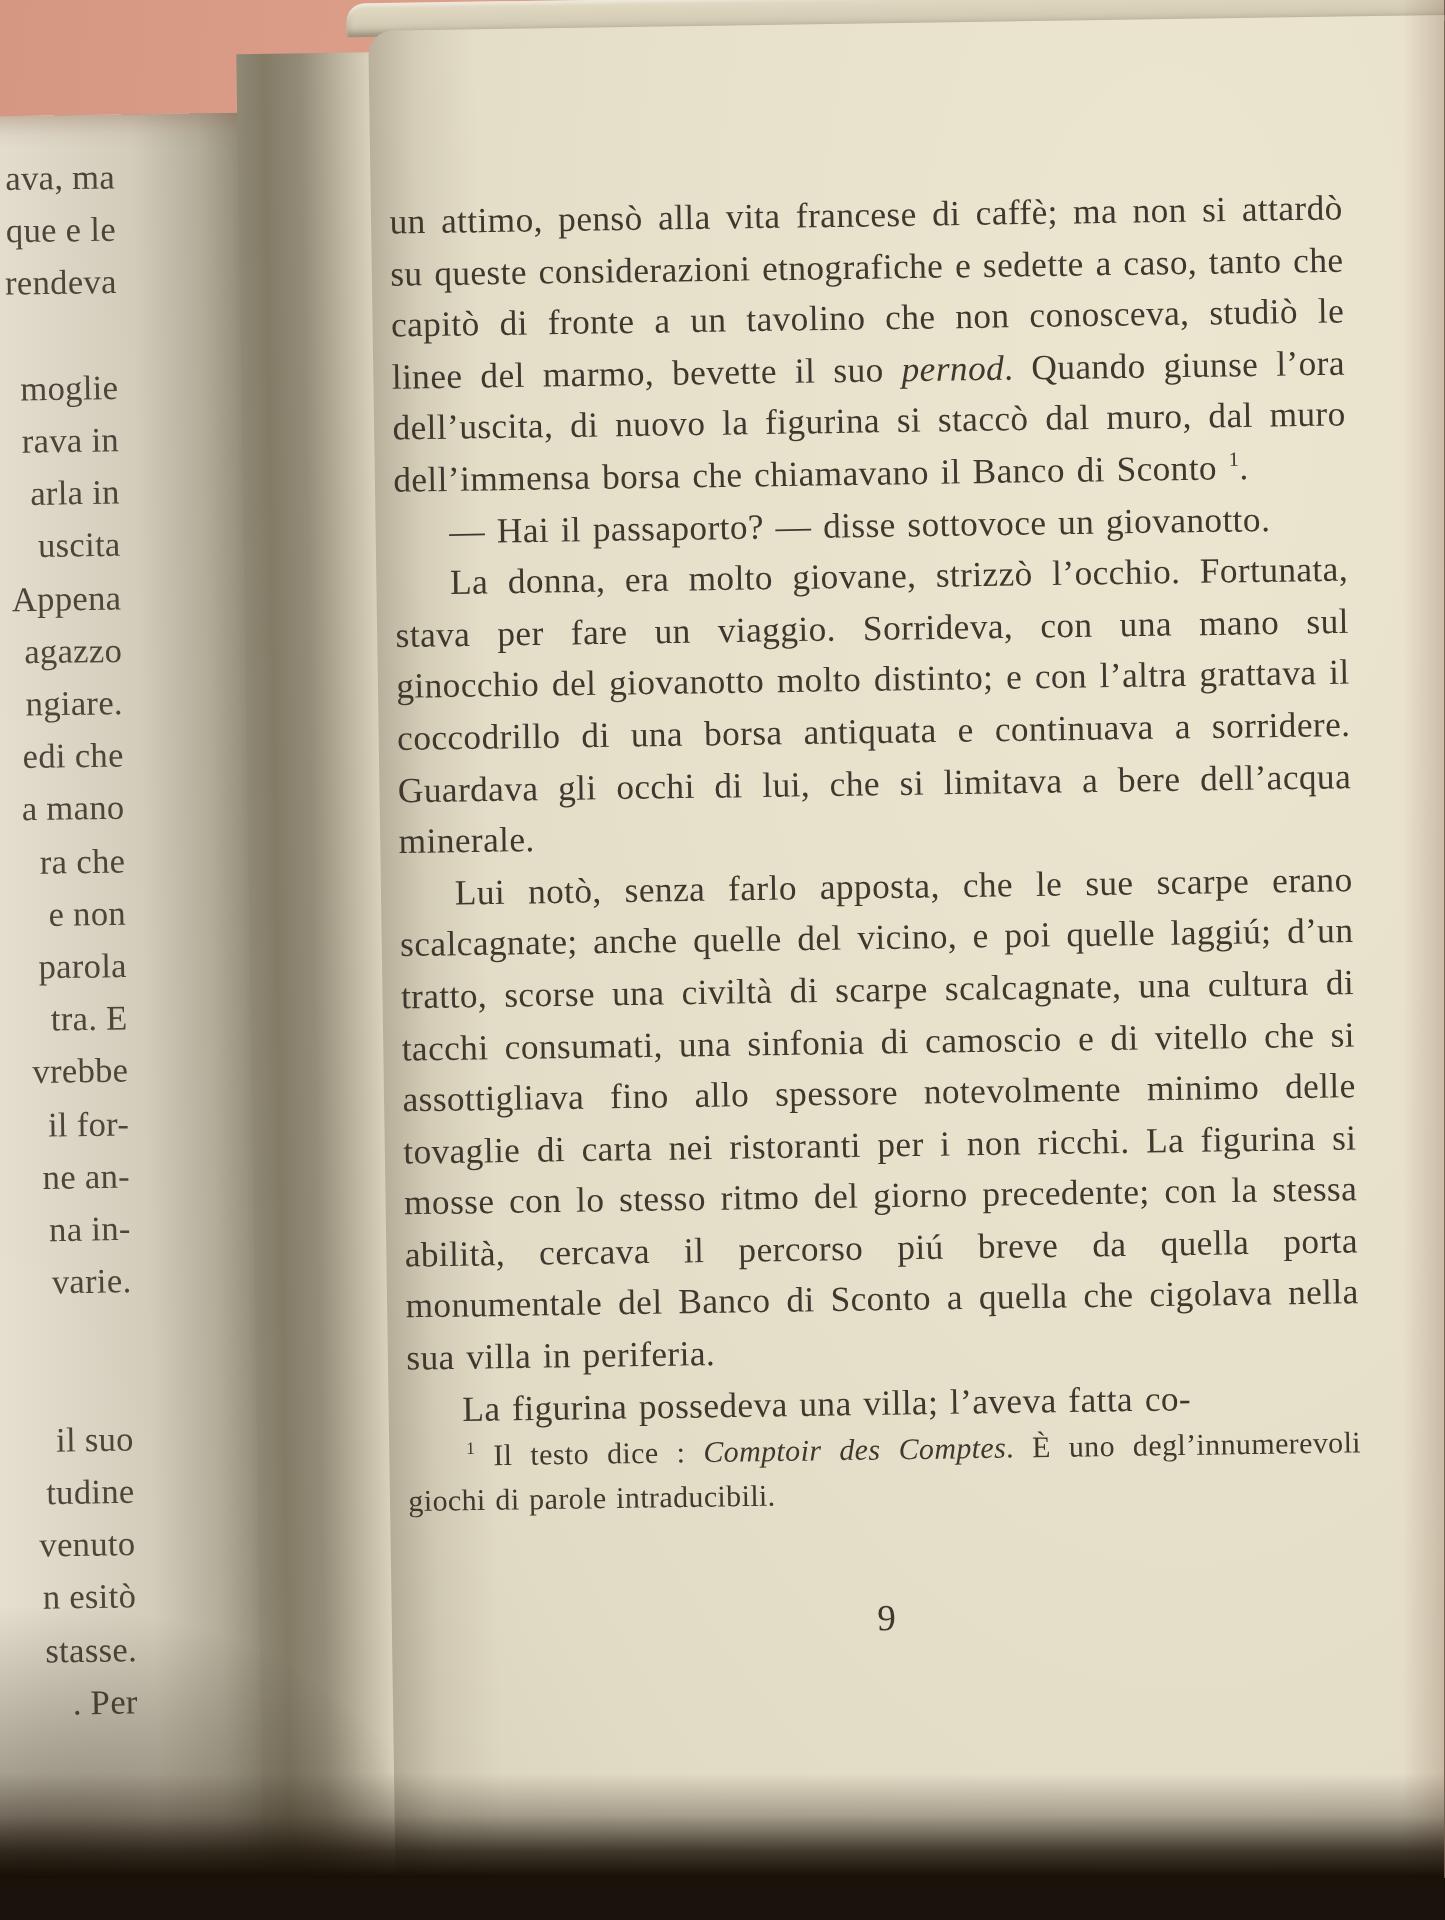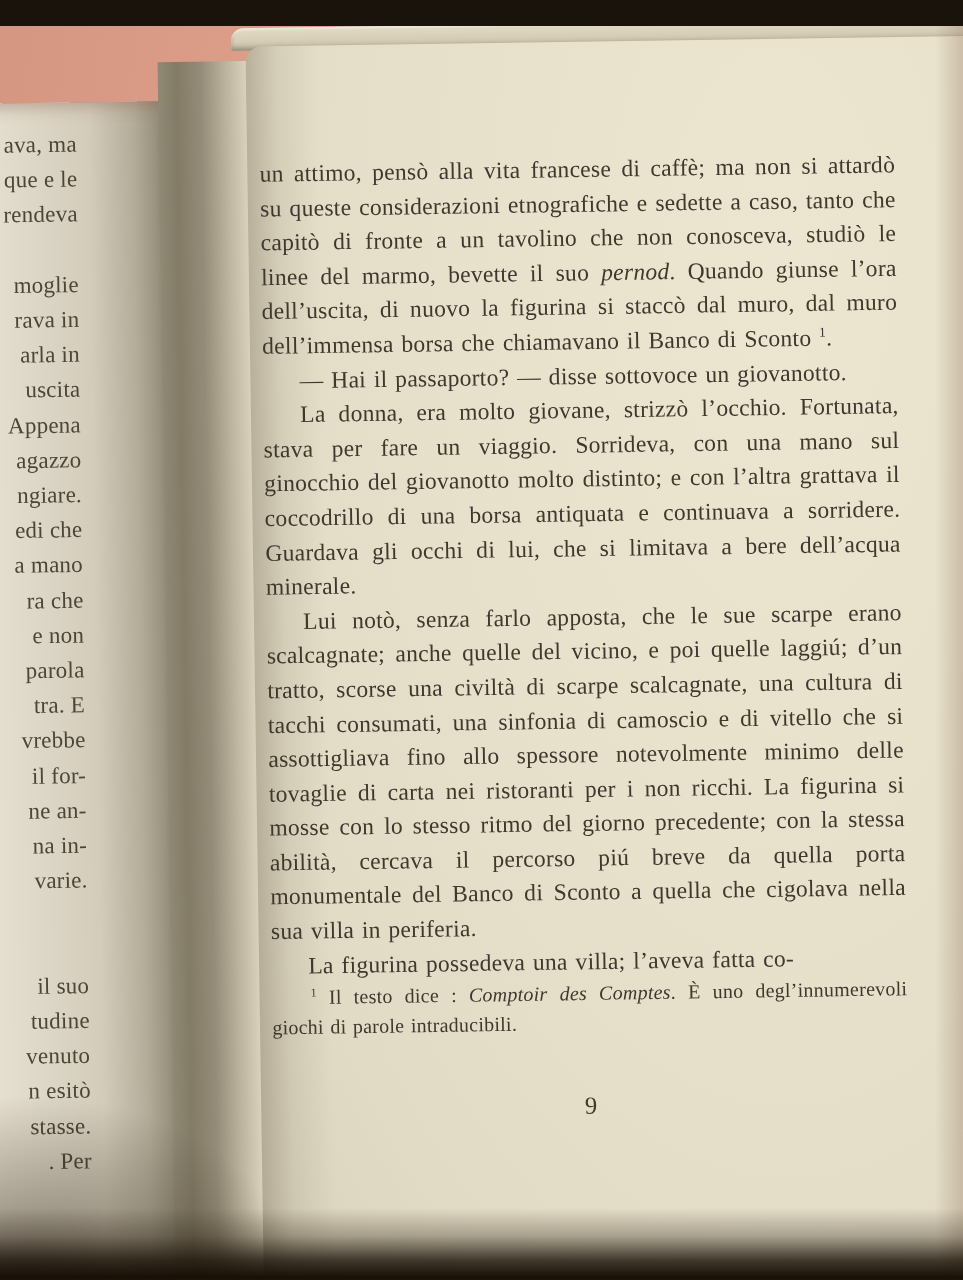--- a/index.html
+++ b/index.html
@@ -14,7 +14,6 @@
     width: 963px; height: 1252px;
     overflow: hidden;
     background: linear-gradient(96deg, #cd927e 0%, #d59682 0%, #e0a28d 40%, #ecb29b 100%);
-    margin-top: 26px;
   }
   .book {
     position: absolute; inset: 0;

